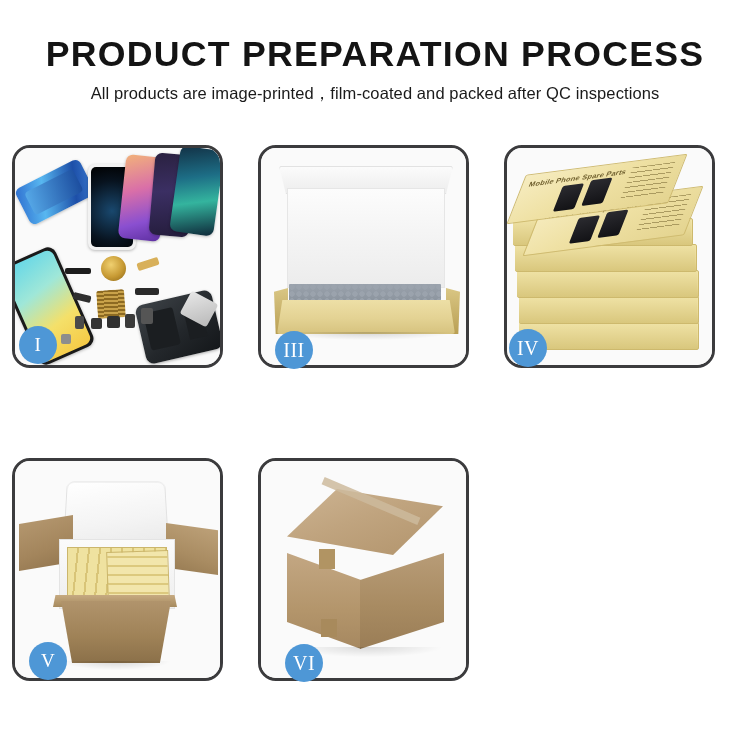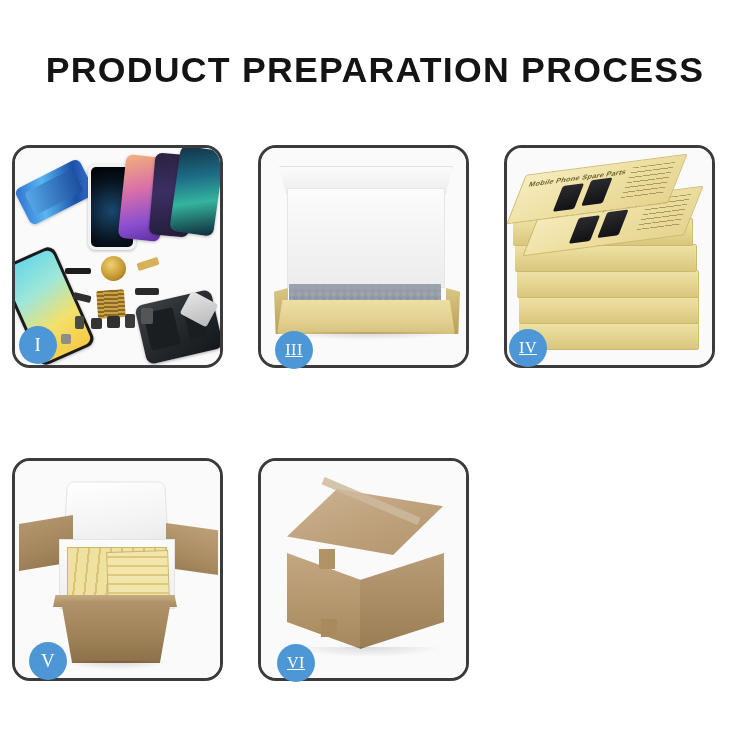--- a/index.html
+++ b/index.html
@@ -18,7 +18,7 @@
   
   .header {
     width: 750px;
-    padding-top: 52px;
+    padding-top: 36px;
     text-align: center;
   }
   .title {

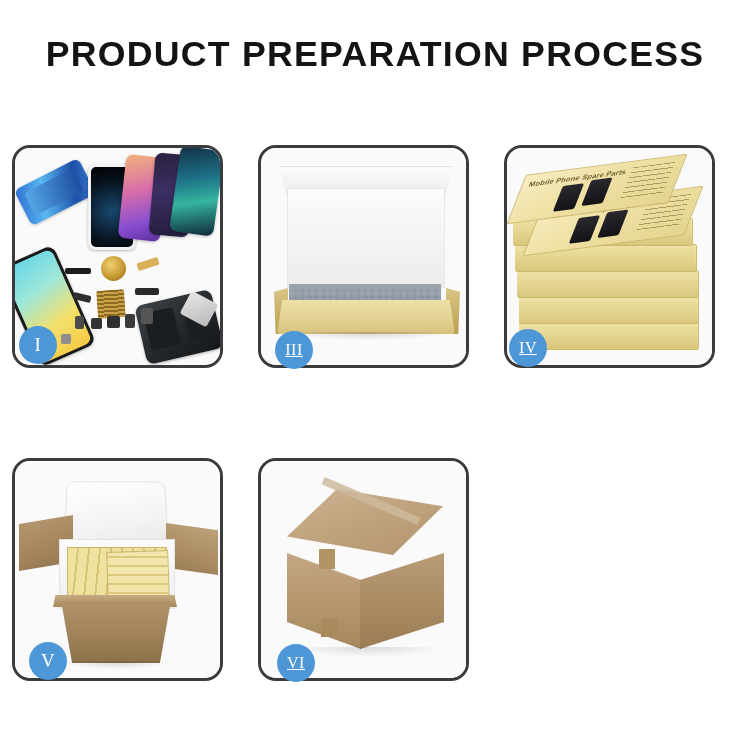--- a/index.html
+++ b/index.html
@@ -410,6 +410,7 @@
 
 <div class="header">
   <div class="title">PRODUCT PREPARATION PROCESS</div>
+  <div class="subtitle">All products are image-printed，film-coated and packed after QC inspections</div>
 </div>
 
 <div class="grid">

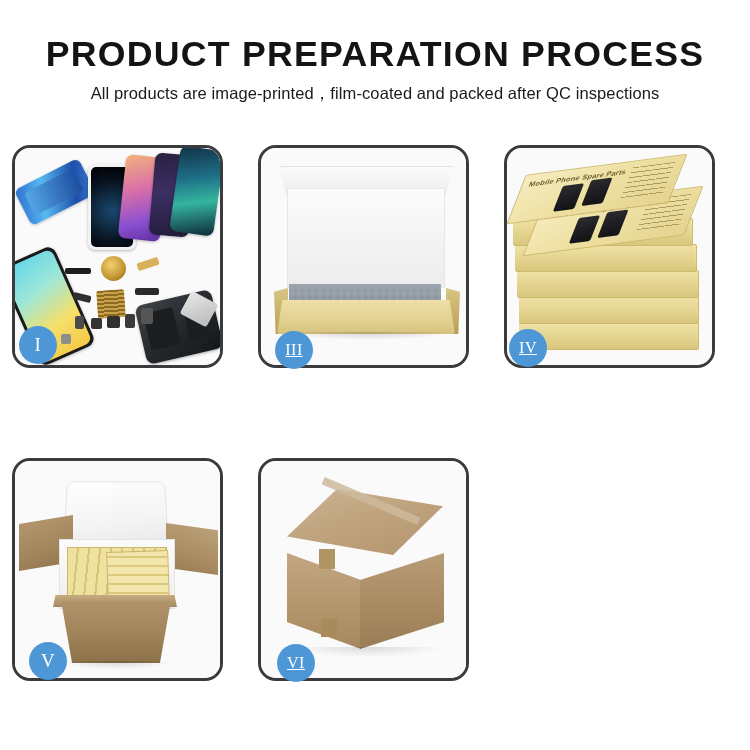--- a/index.html
+++ b/index.html
@@ -88,7 +88,7 @@
     letter-spacing: 0.5px;
     z-index: 20;
   }
-  .badge.wide { font-size: 16px; text-decoration: underline; }
+  .badge.wide { font-size: 20px; }
   .badge.pos-right { left: 14px; bottom: -4px; }
   .badge.pos-v { left: 14px; bottom: -2px; }
   .badge.pos-vi { left: 16px; bottom: -4px; }

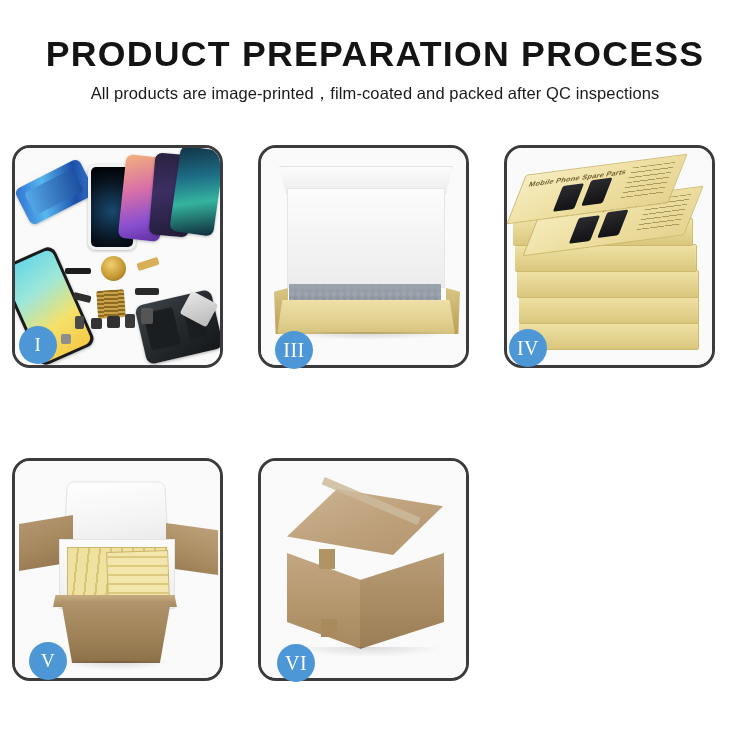--- a/index.html
+++ b/index.html
@@ -91,7 +91,7 @@
   .badge.wide { font-size: 20px; }
   .badge.pos-right { left: 14px; bottom: -4px; }
   .badge.pos-v { left: 14px; bottom: -2px; }
-  .badge.pos-vi { left: 16px; bottom: -4px; }
+  .badge.pos-vi { left: 24px; bottom: -4px; }
   .badge.pos-iv { left: 2px; bottom: -2px; }
 
   

